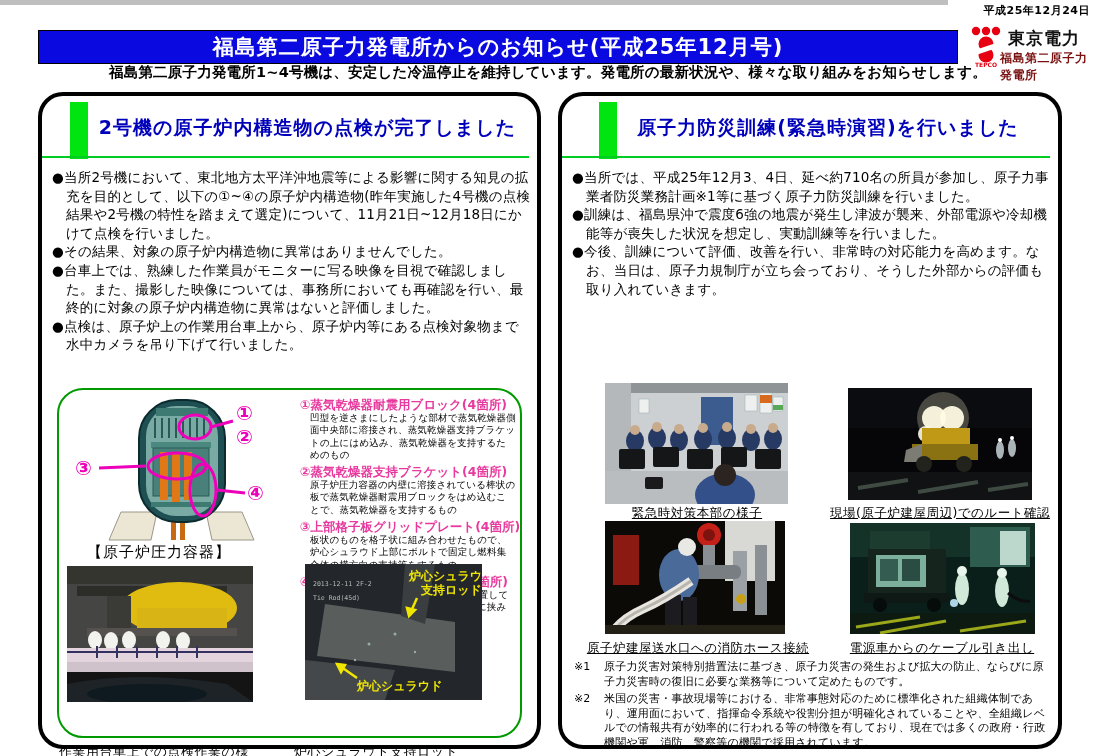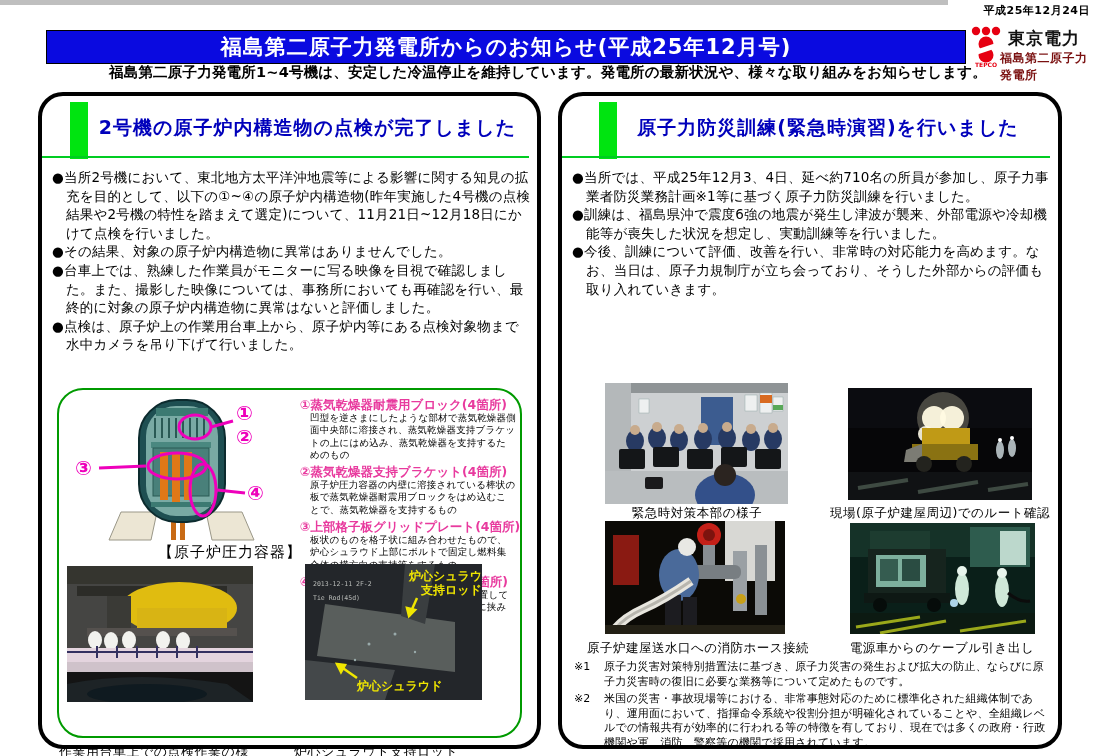--- a/index.html
+++ b/index.html
@@ -10,7 +10,7 @@
   
   .top-strip{left:0;top:0;width:948px;height:5px;background:#bfbfbf;}
   .date{right:6px;top:3px;font-size:11px;font-weight:bold;letter-spacing:0.5px;}
-  .title-bar{left:46px;top:30px;width:918px;height:32px;background:#0a0ae0;border:1px solid #000;
+  .title-bar{left:38px;top:30px;width:918px;height:32px;background:#0a0ae0;border:1px solid #000;
              color:#fff;font-size:21px;font-weight:bold;text-align:center;line-height:32px;letter-spacing:1px;}
   .logo-wrap{left:968px;top:26px;width:126px;height:42px;}
   .logo-company{position:absolute;left:40px;top:1px;font-size:17px;font-weight:bold;color:#111;letter-spacing:1px;}

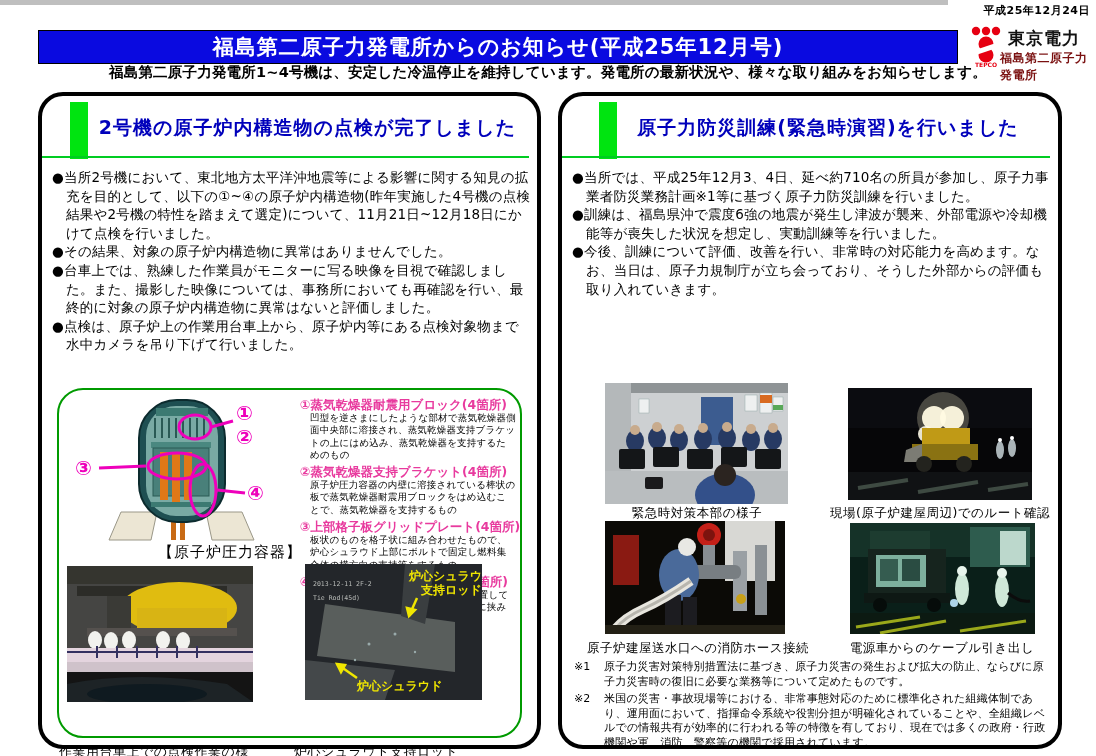--- a/index.html
+++ b/index.html
@@ -41,7 +41,7 @@
   .photo{position:absolute;overflow:hidden;background:#222;}
   .photo svg{display:block;}
   .caption{position:absolute;font-size:13px;line-height:16.5px;letter-spacing:0.5px;margin-top:40px;}
-  .caption-s{position:absolute;text-align:center;font-size:12.5px;line-height:15px;letter-spacing:0.5px;}
+  .caption-s{position:absolute;text-align:center;font-size:12.5px;line-height:15px;letter-spacing:0.5px;text-decoration:underline;}
 
   
   .footnotes{position:absolute;left:12px;top:564px;width:480px;}

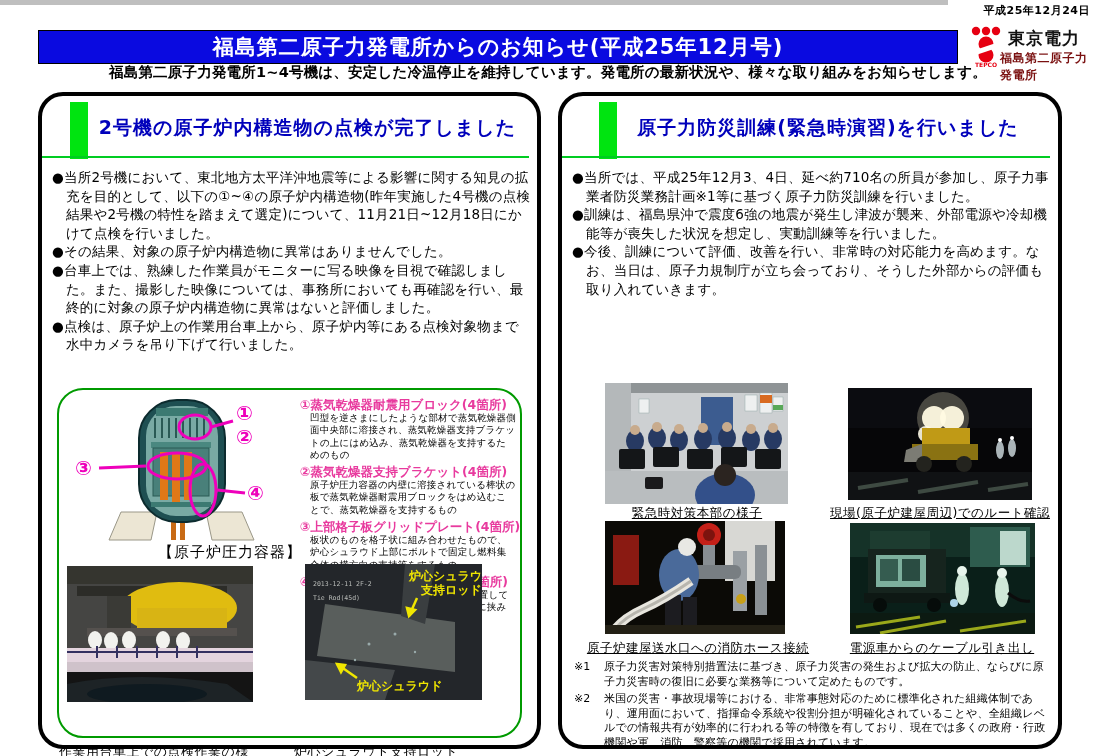--- a/index.html
+++ b/index.html
@@ -33,7 +33,7 @@
   
   .figure-box{position:absolute;left:15px;top:292px;width:465px;height:350px;
               border:2px solid #009a00;border-radius:26px;box-sizing:border-box;}
-  .diagram-caption{position:absolute;left:28px;top:153px;width:215px;text-align:right;font-size:15px;letter-spacing:1px;}
+  .diagram-caption{position:absolute;left:28px;top:153px;width:215px;text-align:left;font-size:15px;letter-spacing:1px;}
   .annotations{position:absolute;left:241px;top:4px;width:216px;}
   .anno-heading{font-size:12.5px;font-weight:bold;color:#e83a9e;line-height:15px;white-space:nowrap;margin-top:3px;}
   .anno-desc{font-size:9.5px;line-height:12.3px;padding-left:10px;letter-spacing:0.2px;}

